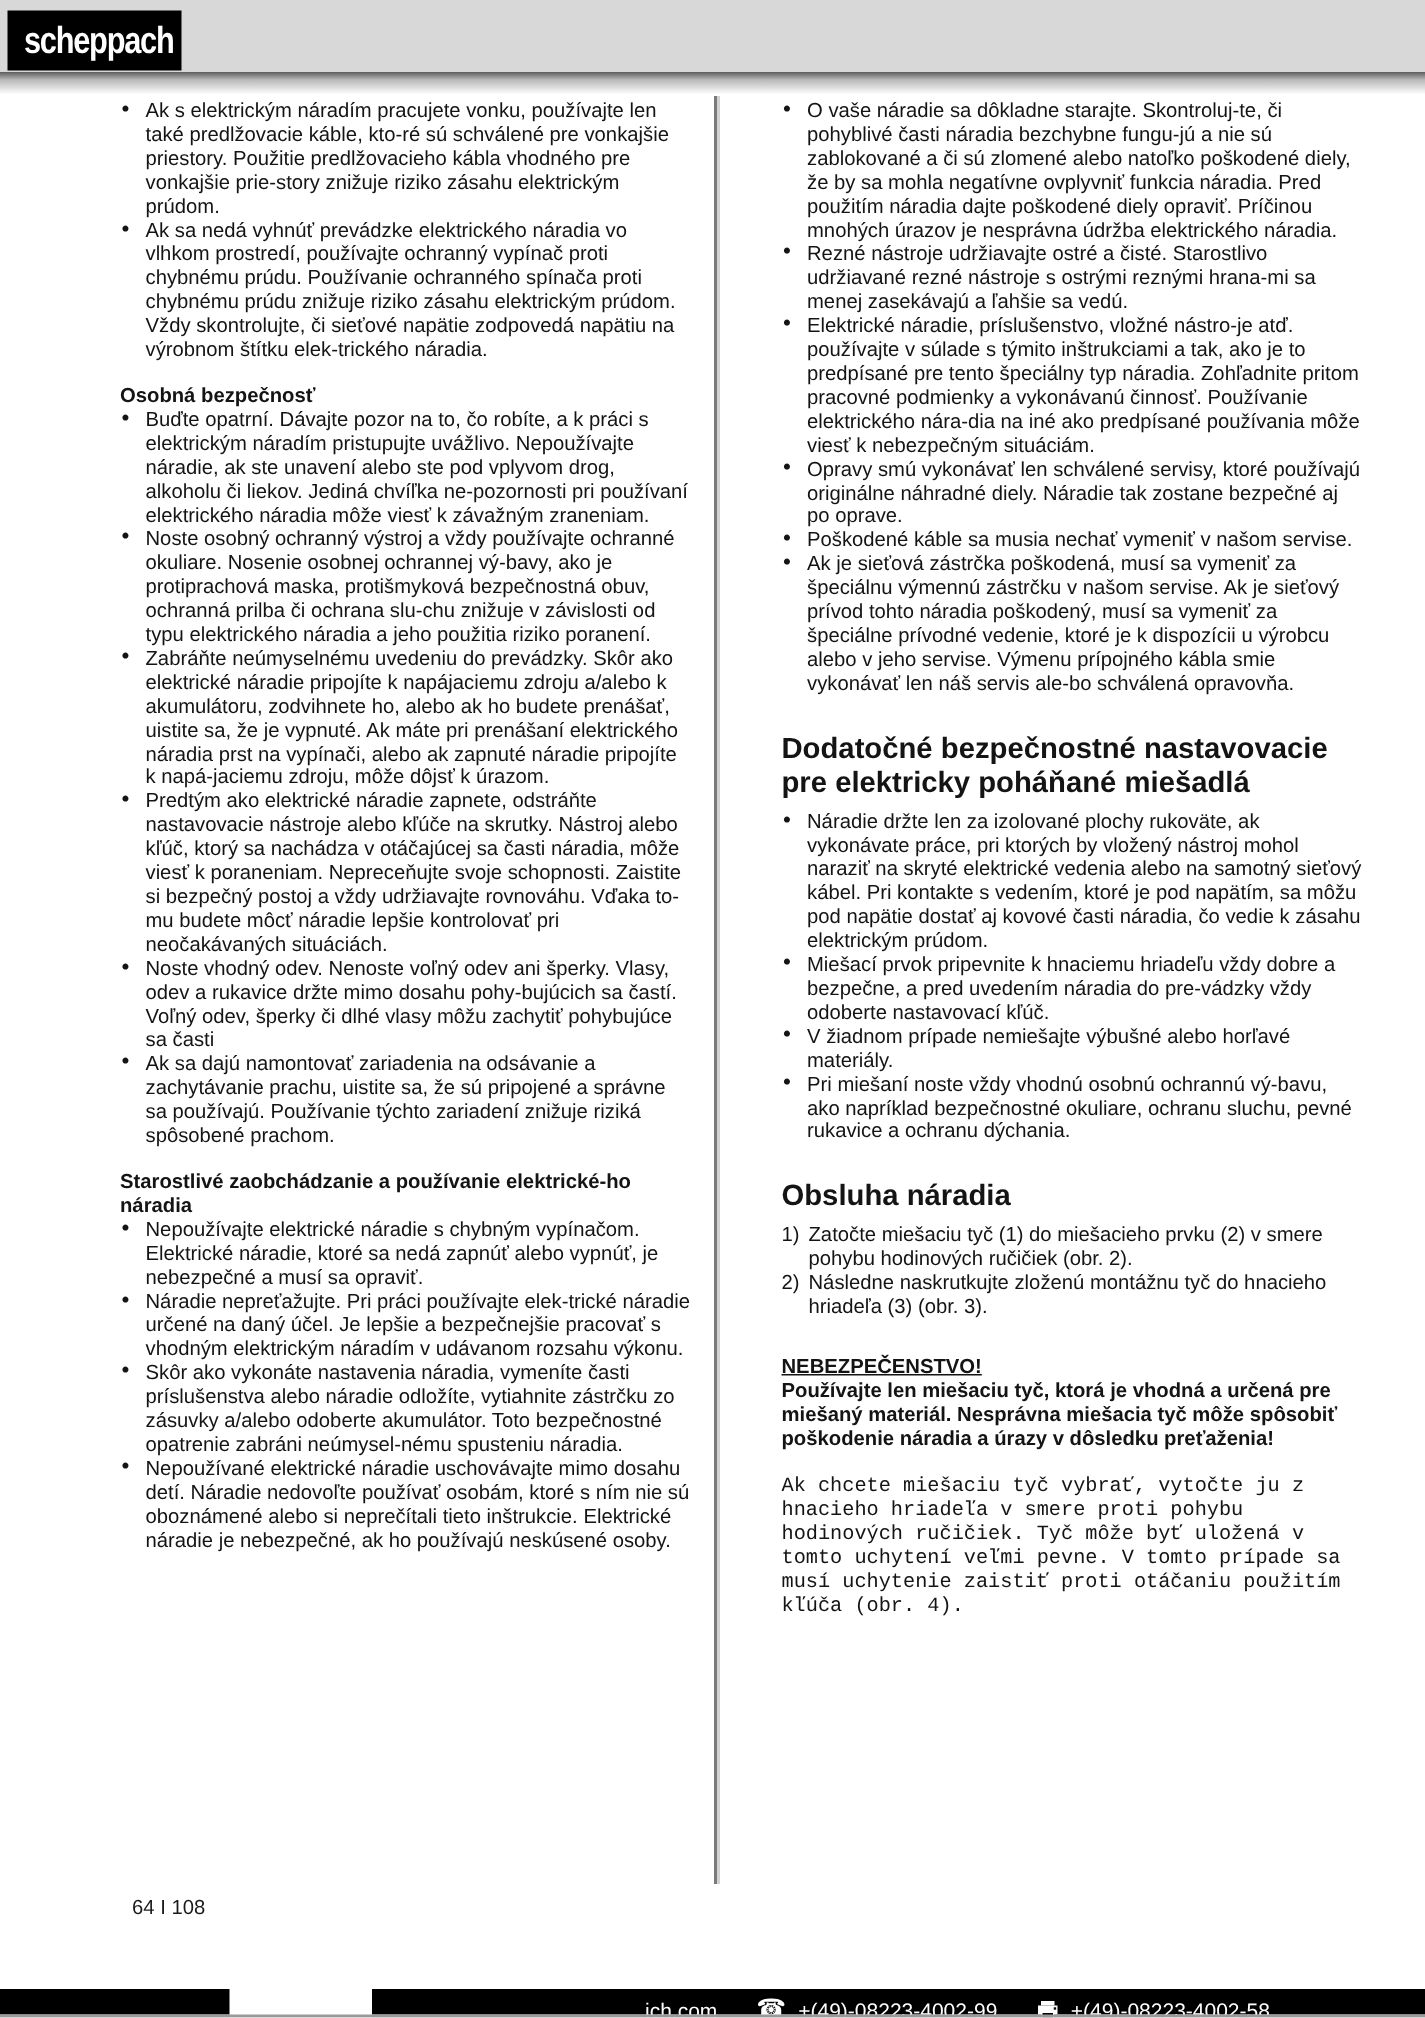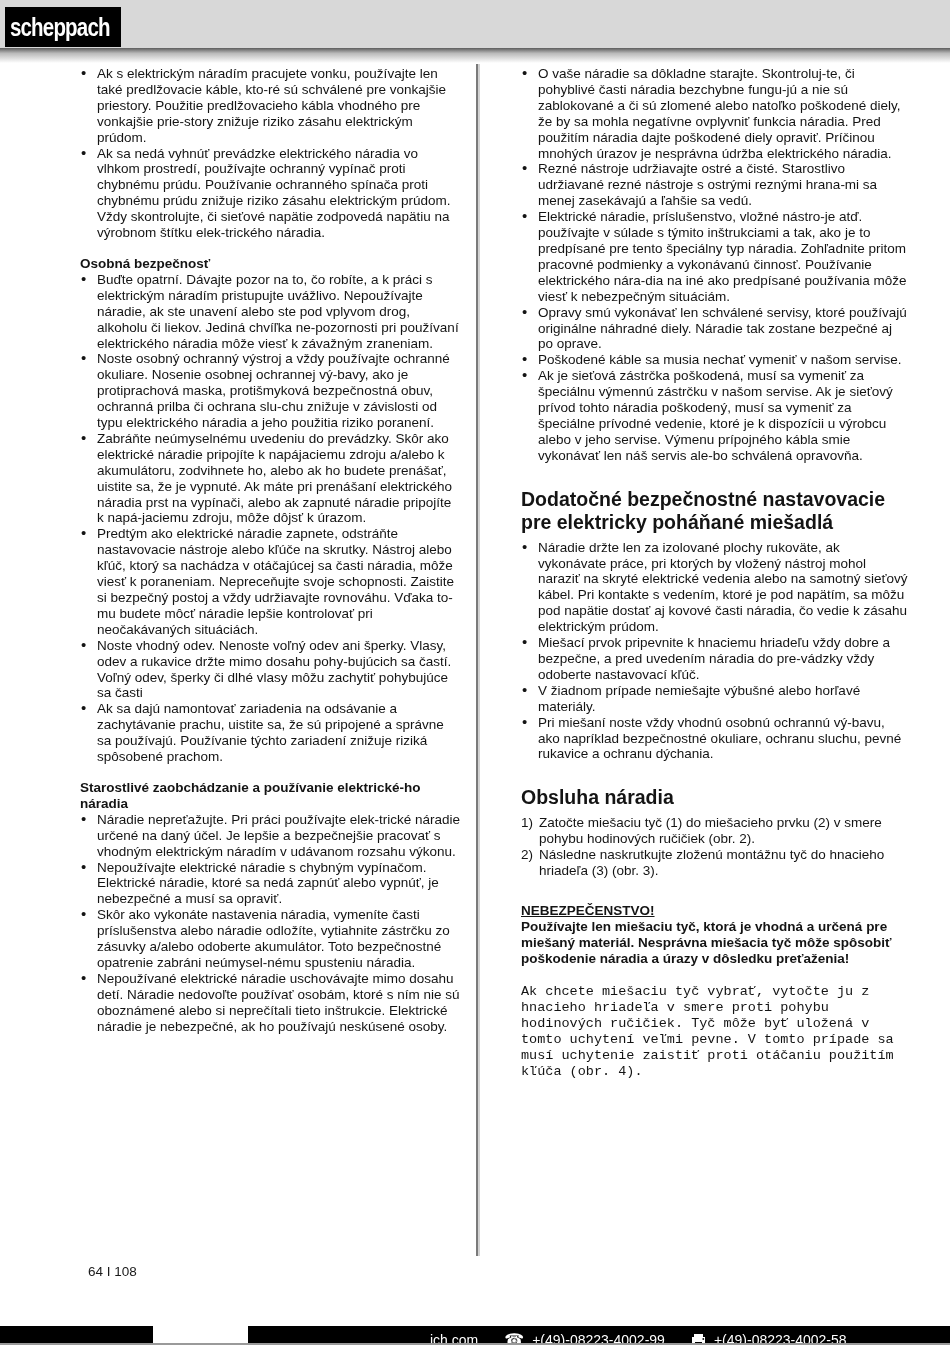--- a/index.html
+++ b/index.html
@@ -15,7 +15,7 @@
     background:linear-gradient(to bottom, #5d5d5d, #b9b9b9 35%, #ffffff 100%); }
   .logo-box {
     position:absolute; top:7px; left:5px; width:116px; height:40px; background:#000;
-    display:flex; align-items:center; justify-content:flex-end;
+    display:flex; align-items:center; justify-content:flex-start;
   }
   .logo-text {
     color:#fff; font-weight:bold; font-size:25px; letter-spacing:-1px;

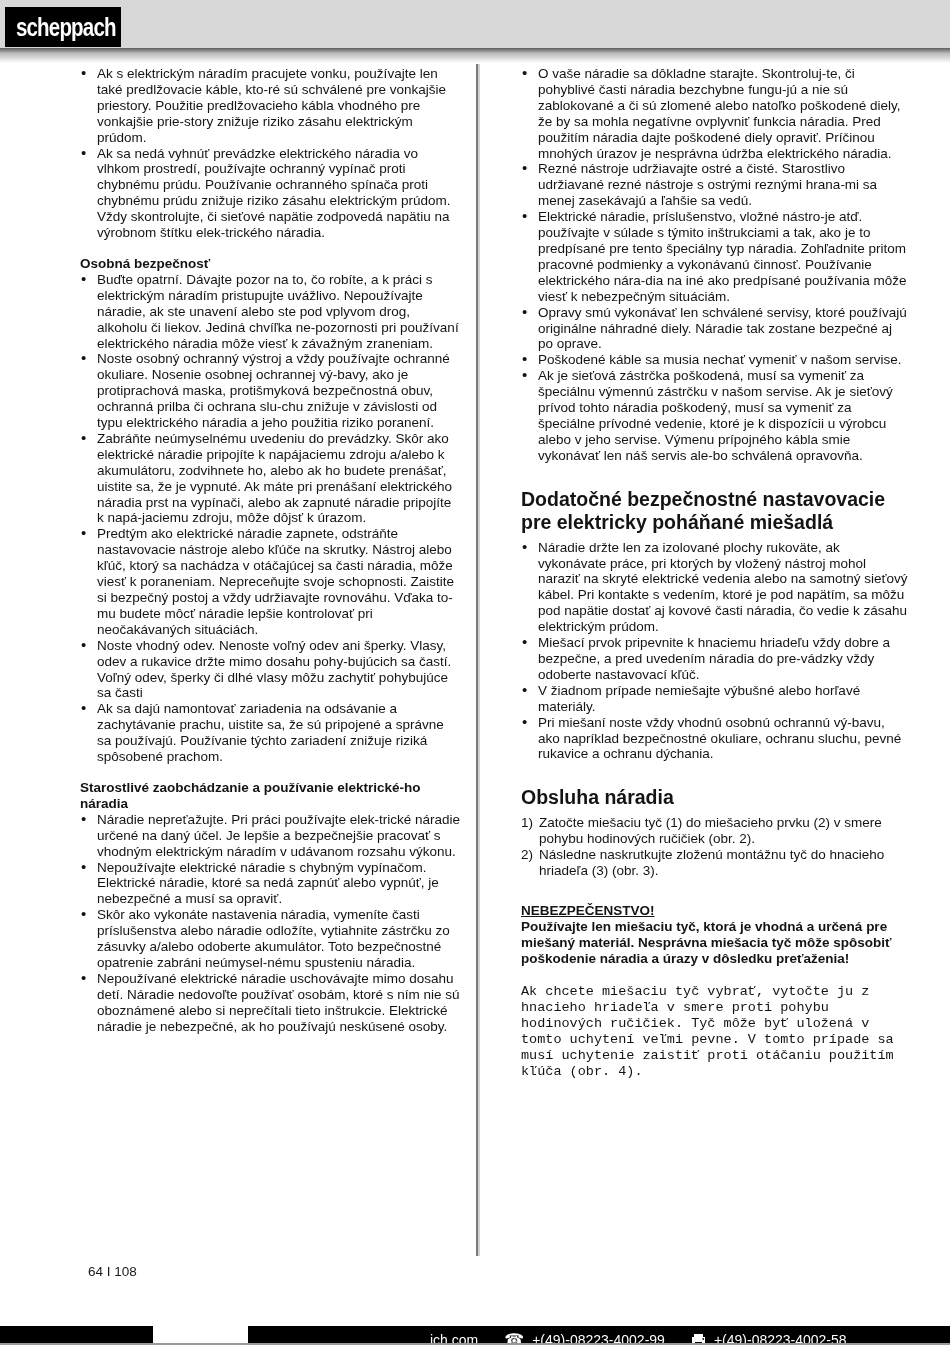--- a/index.html
+++ b/index.html
@@ -84,8 +84,8 @@
 
     <h3 class="sec">Starostlivé zaobchádzanie a používanie elektrické-ho náradia</h3>
     <ul class="blist">
+      <li>Nepoužívajte elektrické náradie s chybným vypínačom. Elektrické náradie, ktoré sa nedá zapnúť alebo vypnúť, je nebezpečné a musí sa opraviť.</li>
       <li>Náradie nepreťažujte. Pri práci používajte elek-trické náradie určené na daný účel. Je lepšie a bezpečnejšie pracovať s vhodným elektrickým náradím v udávanom rozsahu výkonu.</li>
-      <li>Nepoužívajte elektrické náradie s chybným vypínačom. Elektrické náradie, ktoré sa nedá zapnúť alebo vypnúť, je nebezpečné a musí sa opraviť.</li>
       <li>Skôr ako vykonáte nastavenia náradia, vymeníte časti príslušenstva alebo náradie odložíte, vytiahnite zástrčku zo zásuvky a/alebo odoberte akumulátor. Toto bezpečnostné opatrenie zabráni neúmysel-nému spusteniu náradia.</li>
       <li>Nepoužívané elektrické náradie uschovávajte mimo dosahu detí. Náradie nedovoľte používať osobám, ktoré s ním nie sú oboznámené alebo si neprečítali tieto inštrukcie. Elektrické náradie je nebezpečné, ak ho používajú neskúsené osoby.</li>
     </ul>

